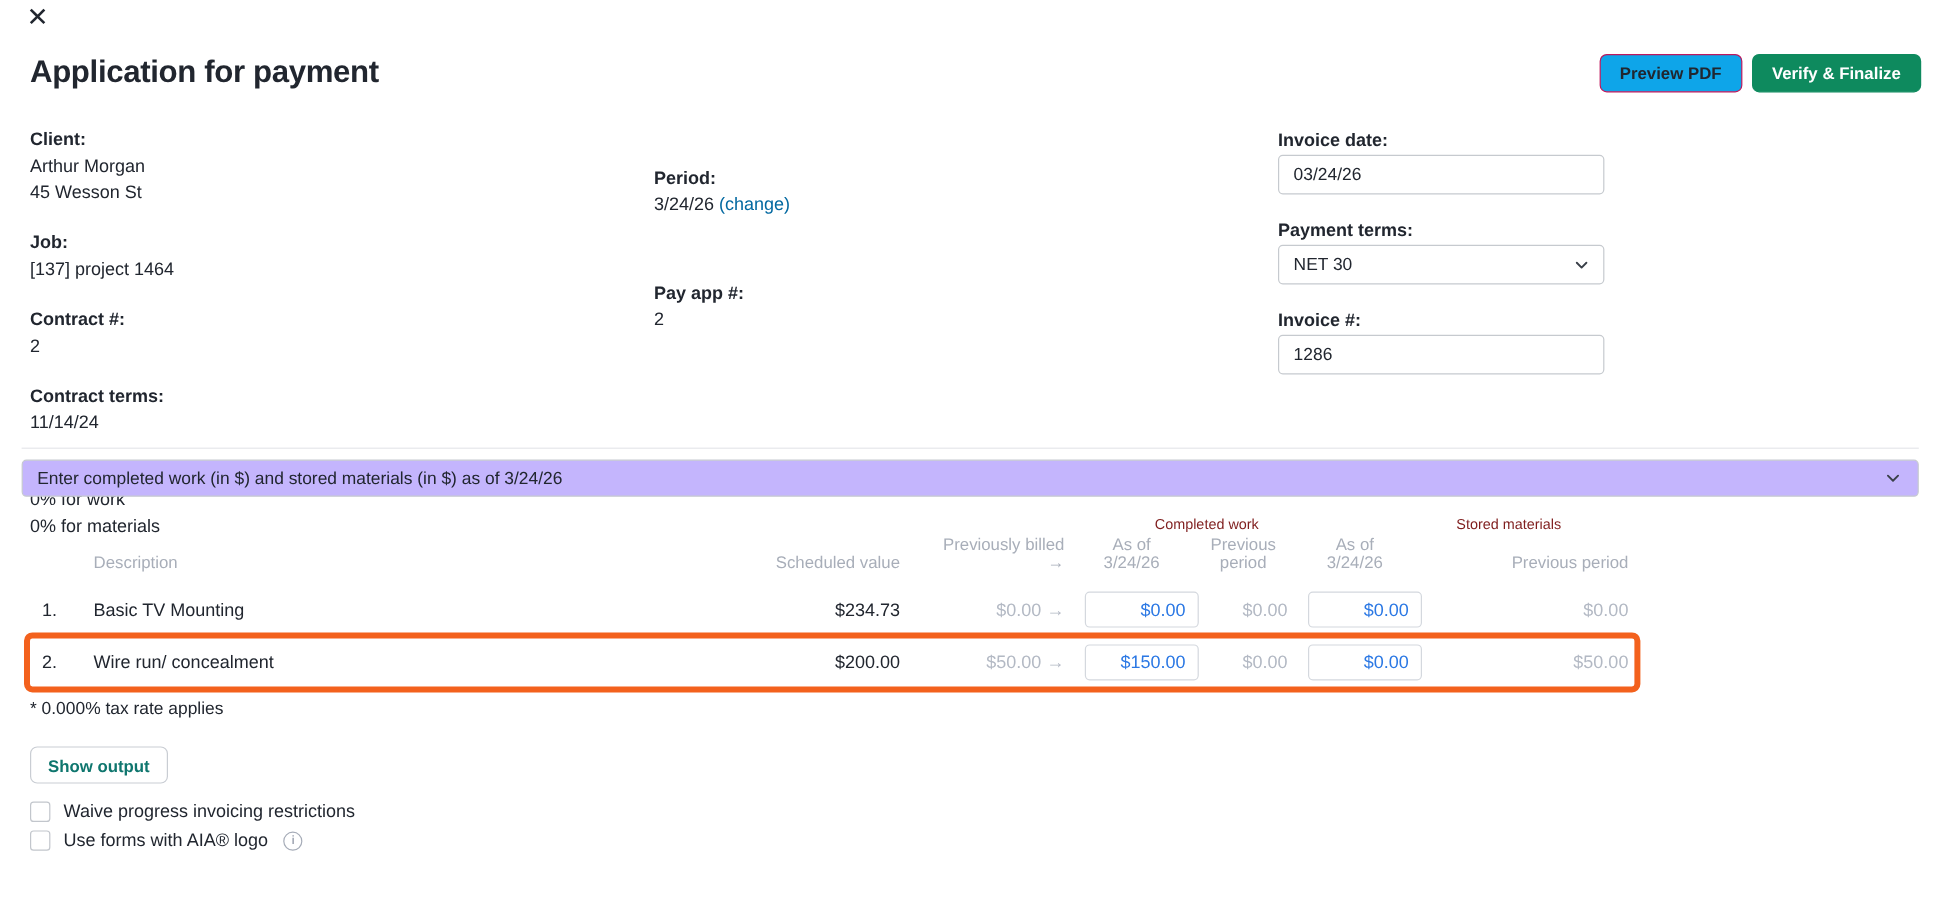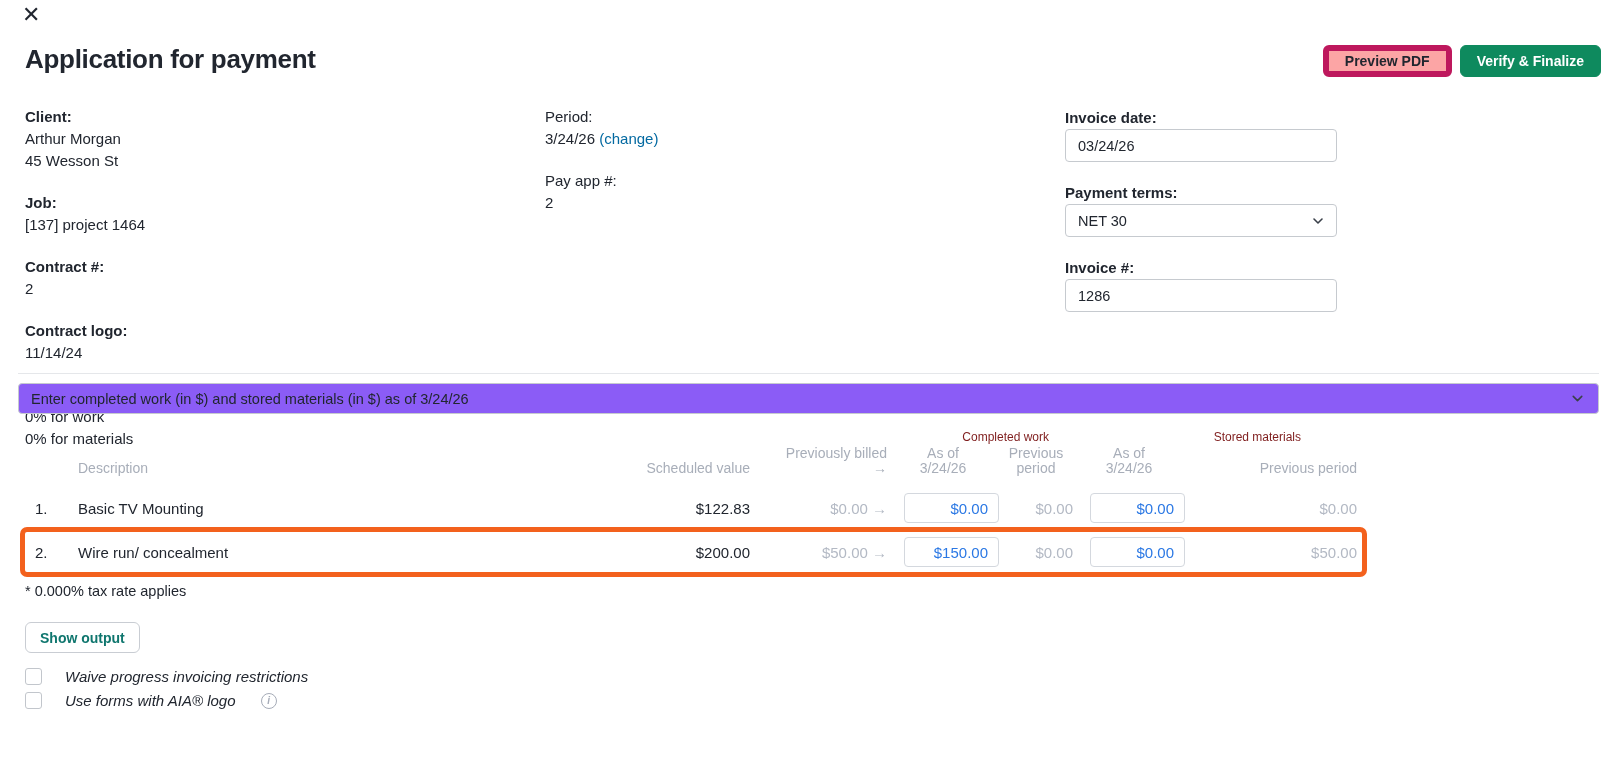--- a/index.html
+++ b/index.html
@@ -15,7 +15,7 @@
   .actions { position:absolute; top:45px; right:16px; display:flex; gap:8px; }
   .btn { height:32px; padding:0 16px; border-radius:6px; font-family:inherit; font-size:14px;
     font-weight:700; cursor:pointer; }
-  .btn-secondary { background:#fca5a5; border:6px solid #be185d; color:#21262f; }
+  .btn-secondary { background:#0ea5e9; border:1px solid #be185d; color:#21262f; }
   .btn-primary { background:#0e8a5e; border:1px solid #0e8a5e; color:#fff; }
 
   

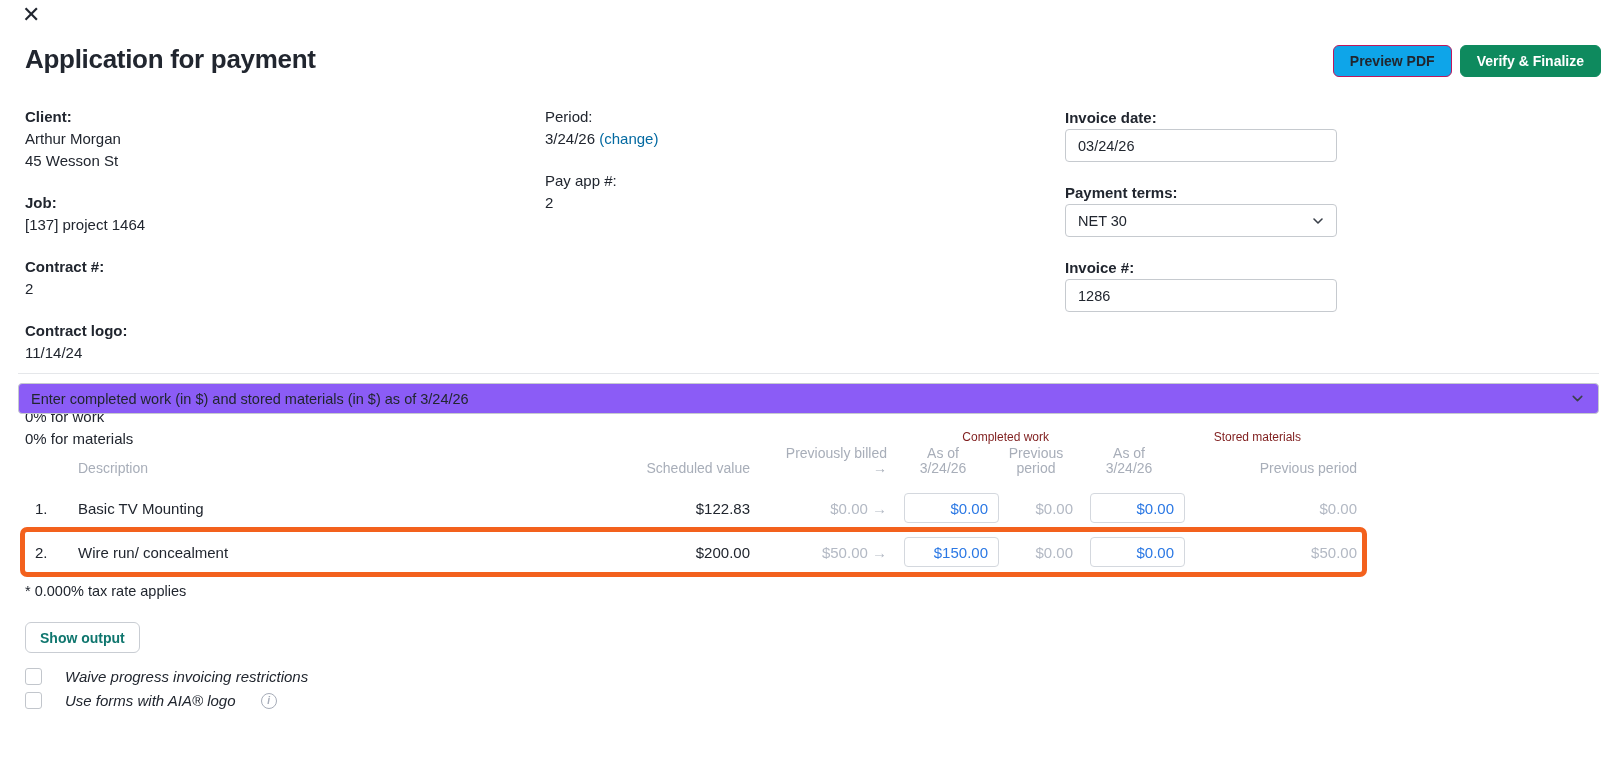--- a/index.html
+++ b/index.html
@@ -25,7 +25,7 @@
   .col-c { left:1065px; top:100px; width:495px; }
   .drow { display:flex; margin-bottom:20px; line-height:22px;flex-direction:column; }
   .col-a .dlabel { width:217px; font-weight:700; flex:none; }
-  .col-b .dlabel { width:220px; font-weight:400; flex:none; }
+  .col-b .dlabel { width:220px; font-weight:700; flex:none;margin-top:32px; }
   .col-c .dlabel { width:218px; font-weight:700; flex:none; padding-top:7px; }
   .dvalue { color:#21262f; }
   .link { color:#0369a1; text-decoration:none; cursor:pointer; }

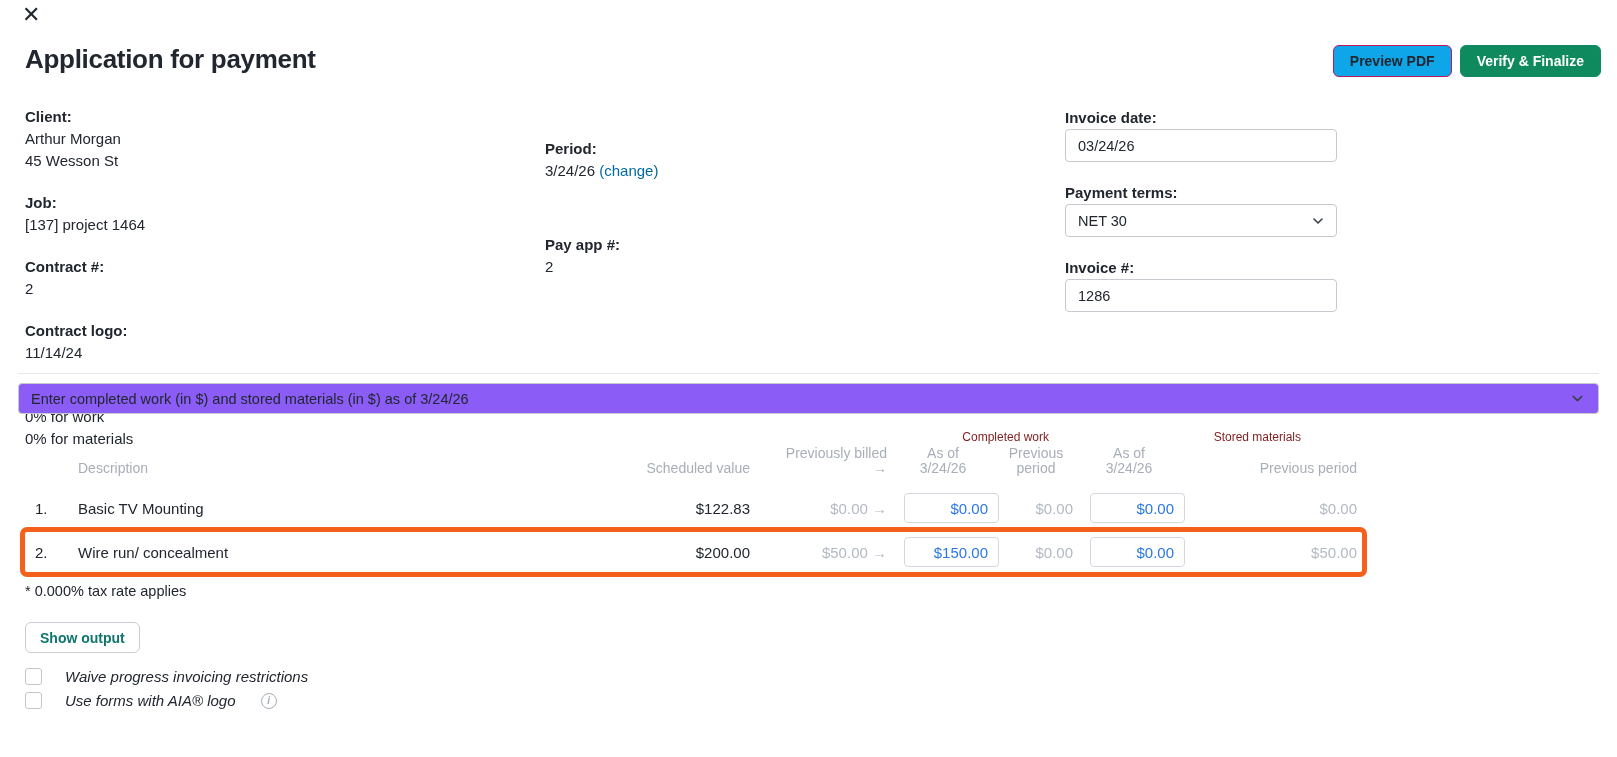--- a/index.html
+++ b/index.html
@@ -106,7 +106,7 @@
       <span class="dvalue">2</span>
     </div>
     <div class="drow">
-      <span class="dlabel">Contract logo:</span>
+      <span class="dlabel">Contract terms:</span>
       <span class="dvalue">11/14/24</span>
     </div>
     <div class="drow">

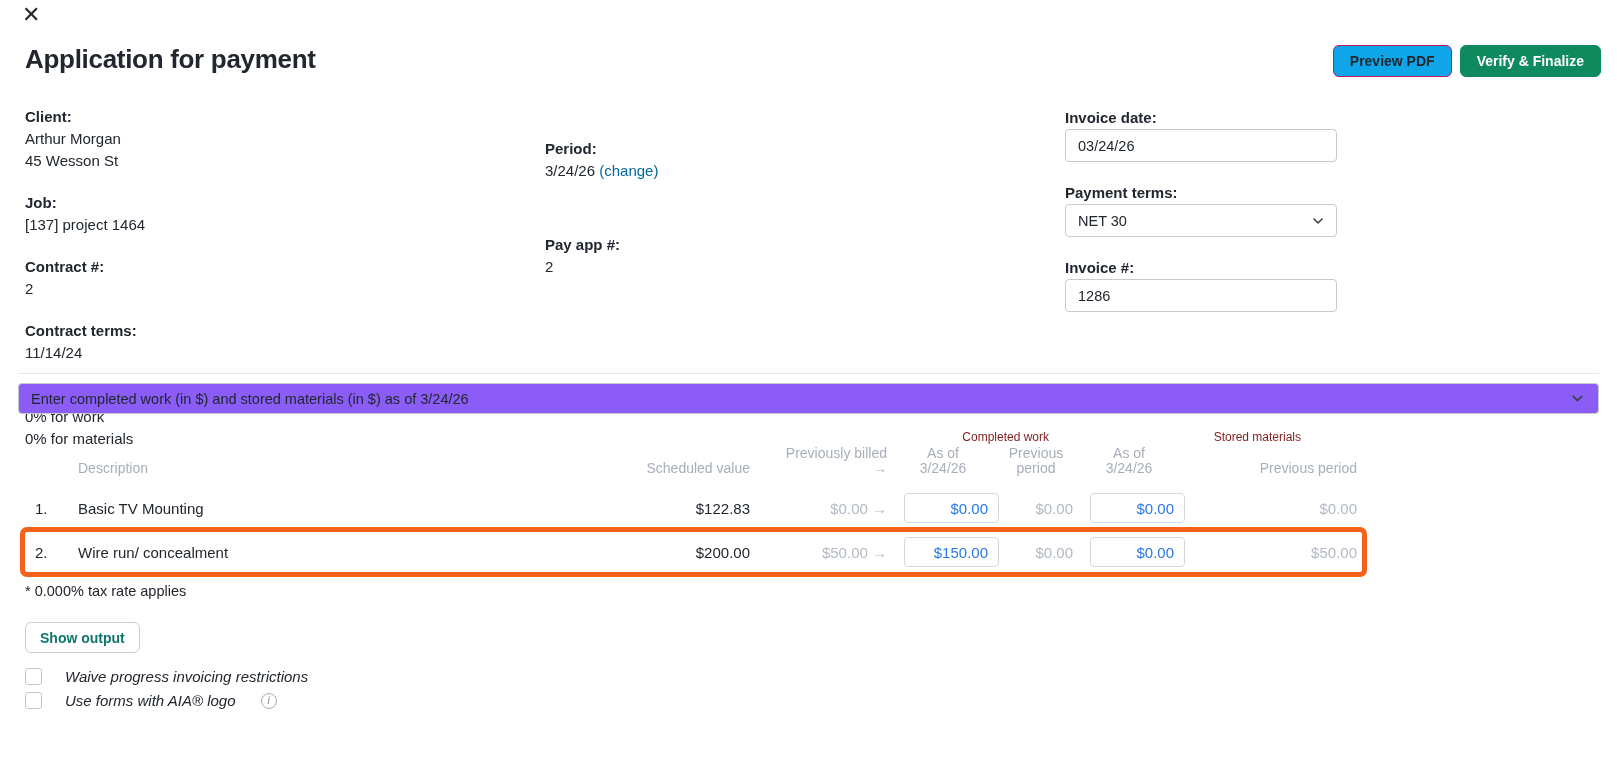--- a/index.html
+++ b/index.html
@@ -40,7 +40,7 @@
   .divider { position:absolute; top:373px; left:18px; right:18px; height:1px; background:#e5e7ea; }
   .section-bar { position:absolute; top:383px; left:18px; width:1581px; height:31px;
     border:1px solid #c6cacf; border-radius:4px; display:flex; align-items:center;
-    justify-content:space-between; padding:0 12px; font-size:14.5px; cursor:pointer; background:#8b5cf6; }
+    justify-content:space-between; padding:0 12px; font-size:14.5px; cursor:pointer; background:#c4b5fd; }
 
   
   .table { position:absolute; top:430px; left:25px; width:1337px; }

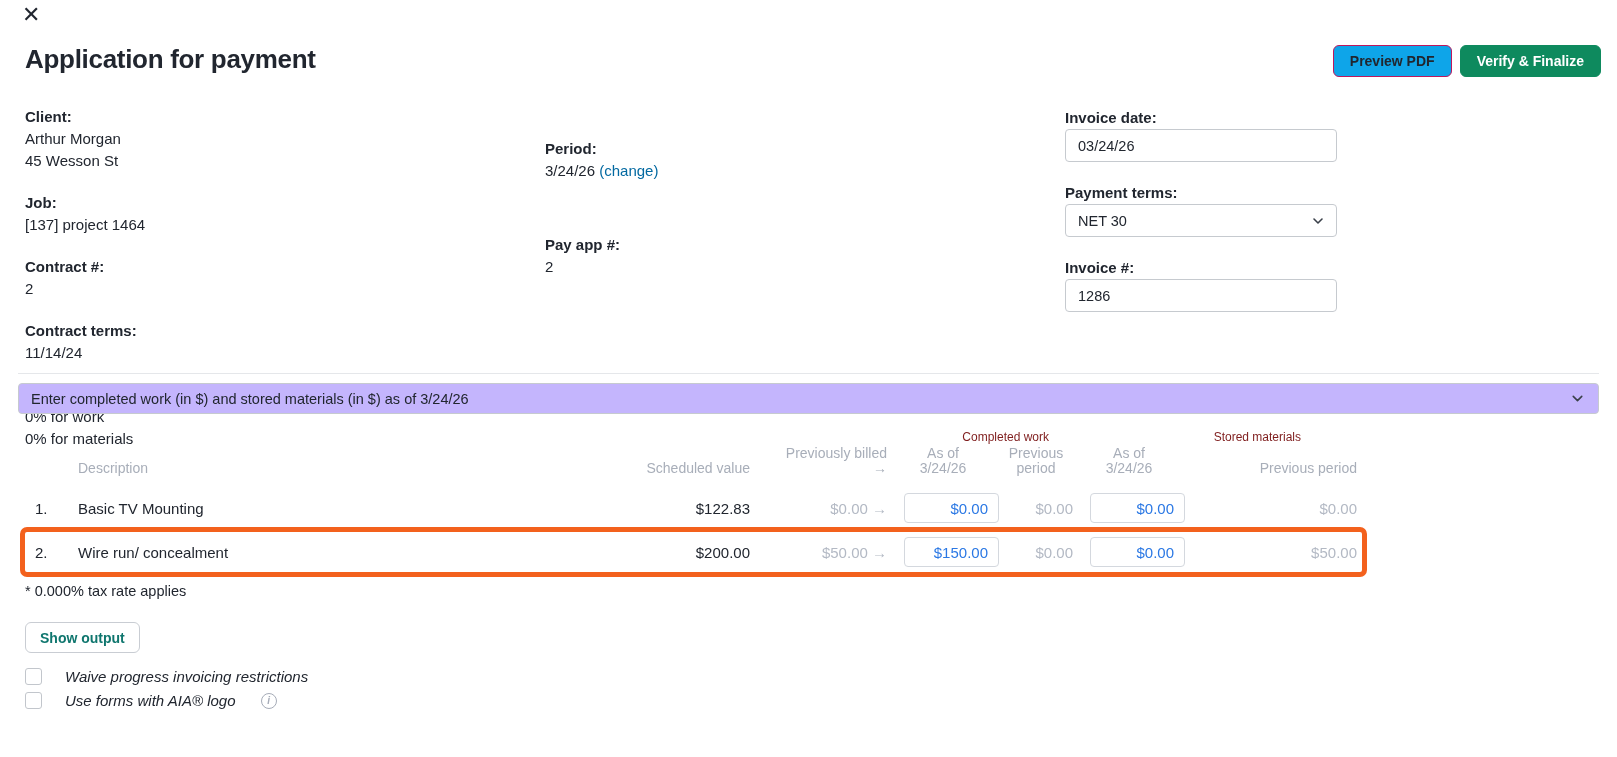--- a/index.html
+++ b/index.html
@@ -185,7 +185,7 @@
     <div class="trow data-row">
       <div class="num-cell">1.</div>
       <div>Basic TV Mounting</div>
-      <div class="al-r">$122.83</div>
+      <div class="al-r">$234.73</div>
       <div class="al-r muted">
         <span>$0.00</span>
         <span>→</span>

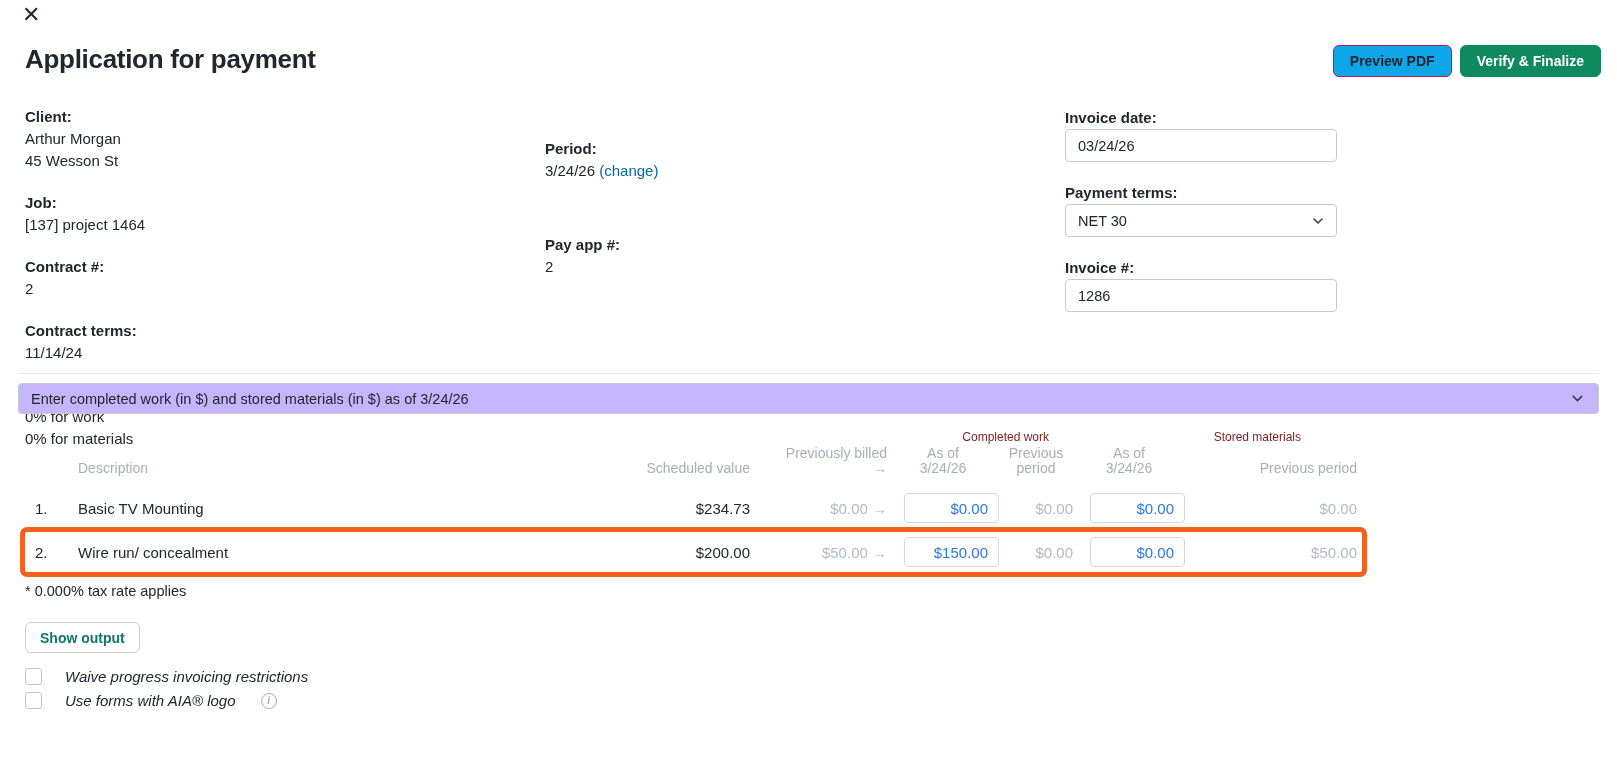--- a/index.html
+++ b/index.html
@@ -68,7 +68,7 @@
     background:#fff; border:1px solid #c9cdd3; border-radius:6px; font-family:inherit;
     font-size:14px; font-weight:700; color:#0f766e; cursor:pointer; }
   .checks { position:absolute; top:668px; left:25px; display:flex; flex-direction:column; gap:7px; }
-  .check-row { display:flex; align-items:center; gap:23px; font-size:15px;font-style:italic; }
+  .check-row { display:flex; align-items:center; gap:11px; font-size:15px; }
   .checkbox { width:17px; height:17px; border:1px solid #c2c6cc; border-radius:3px; background:#fff;
     flex:none; cursor:pointer; }
   .info-icon { width:16px; height:16px; border:1px solid #a6acb8; border-radius:50%; color:#a6acb8;

